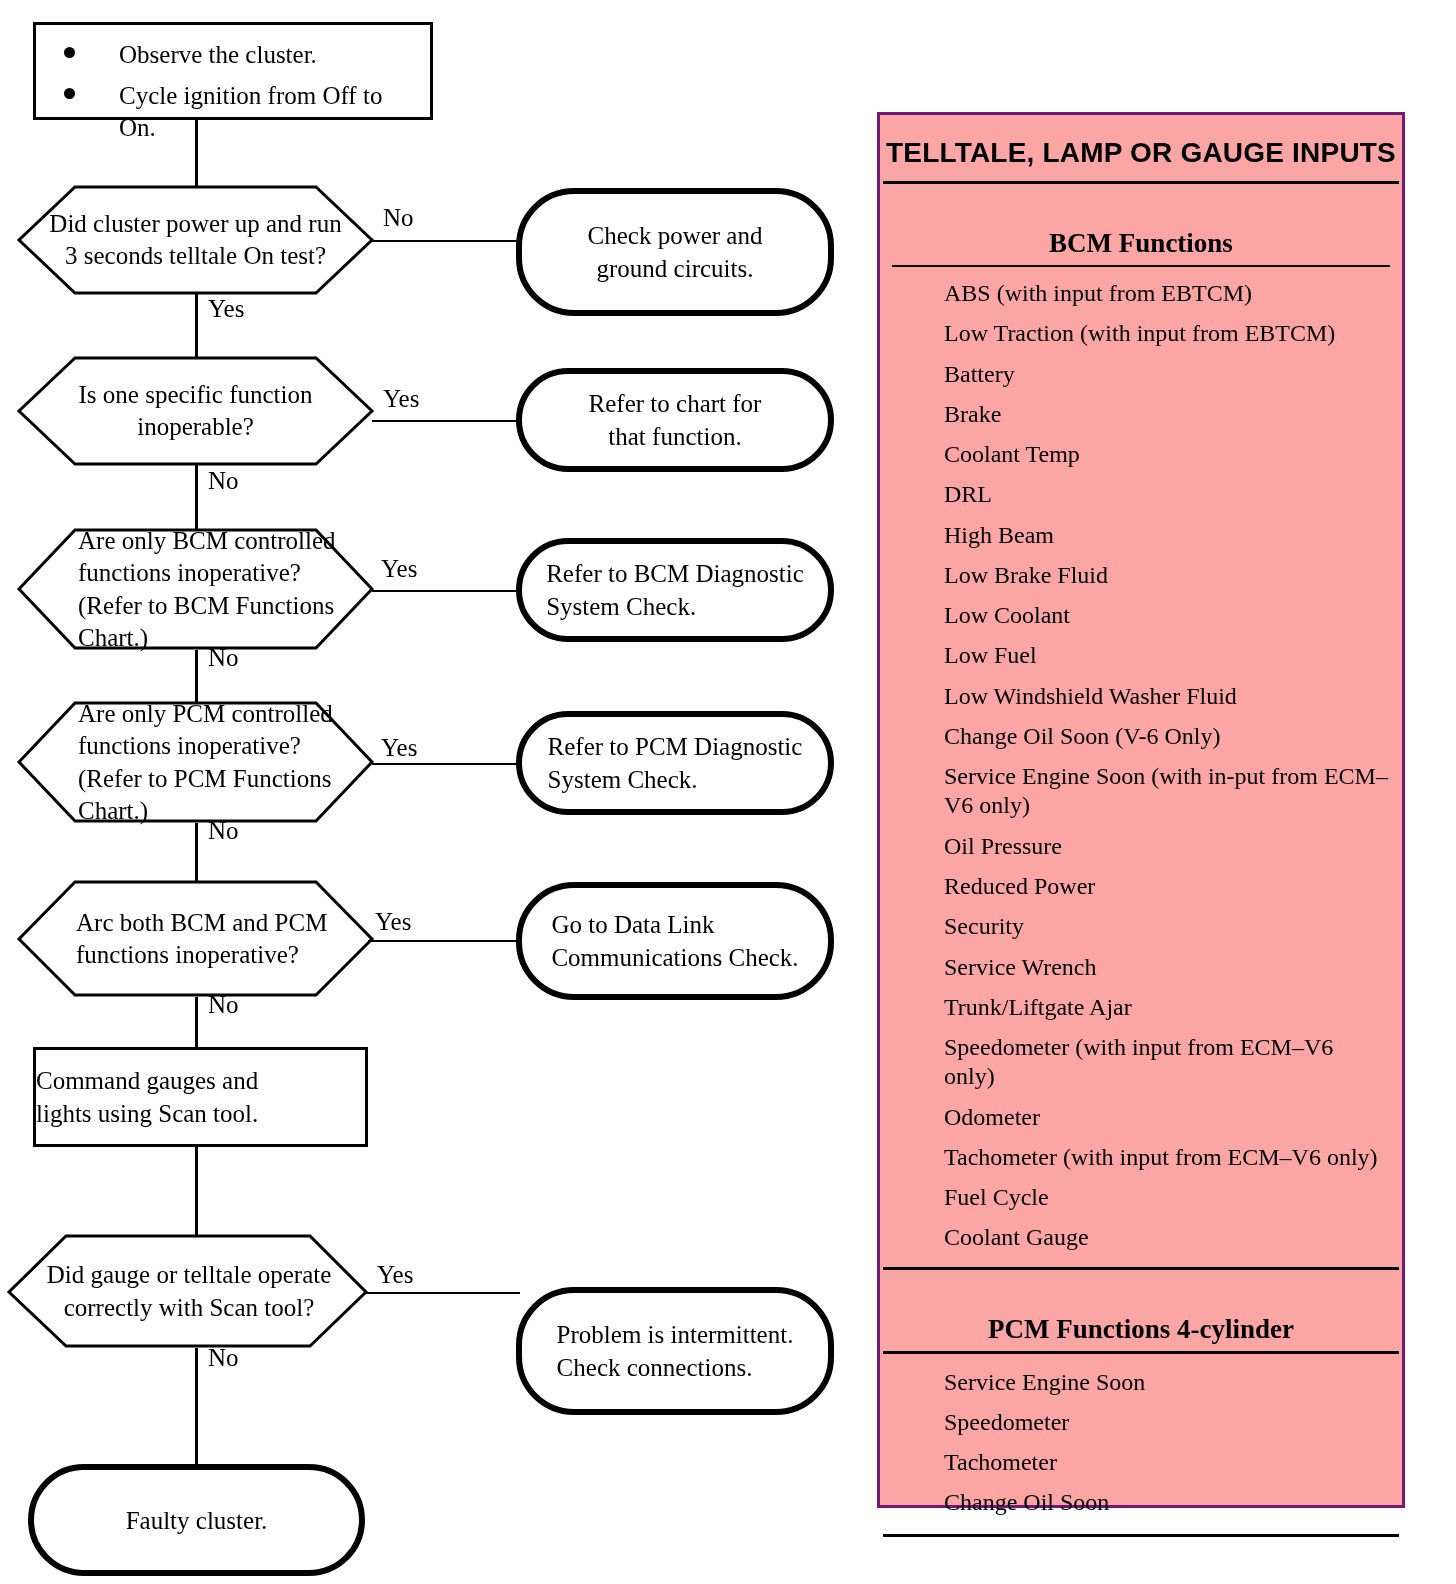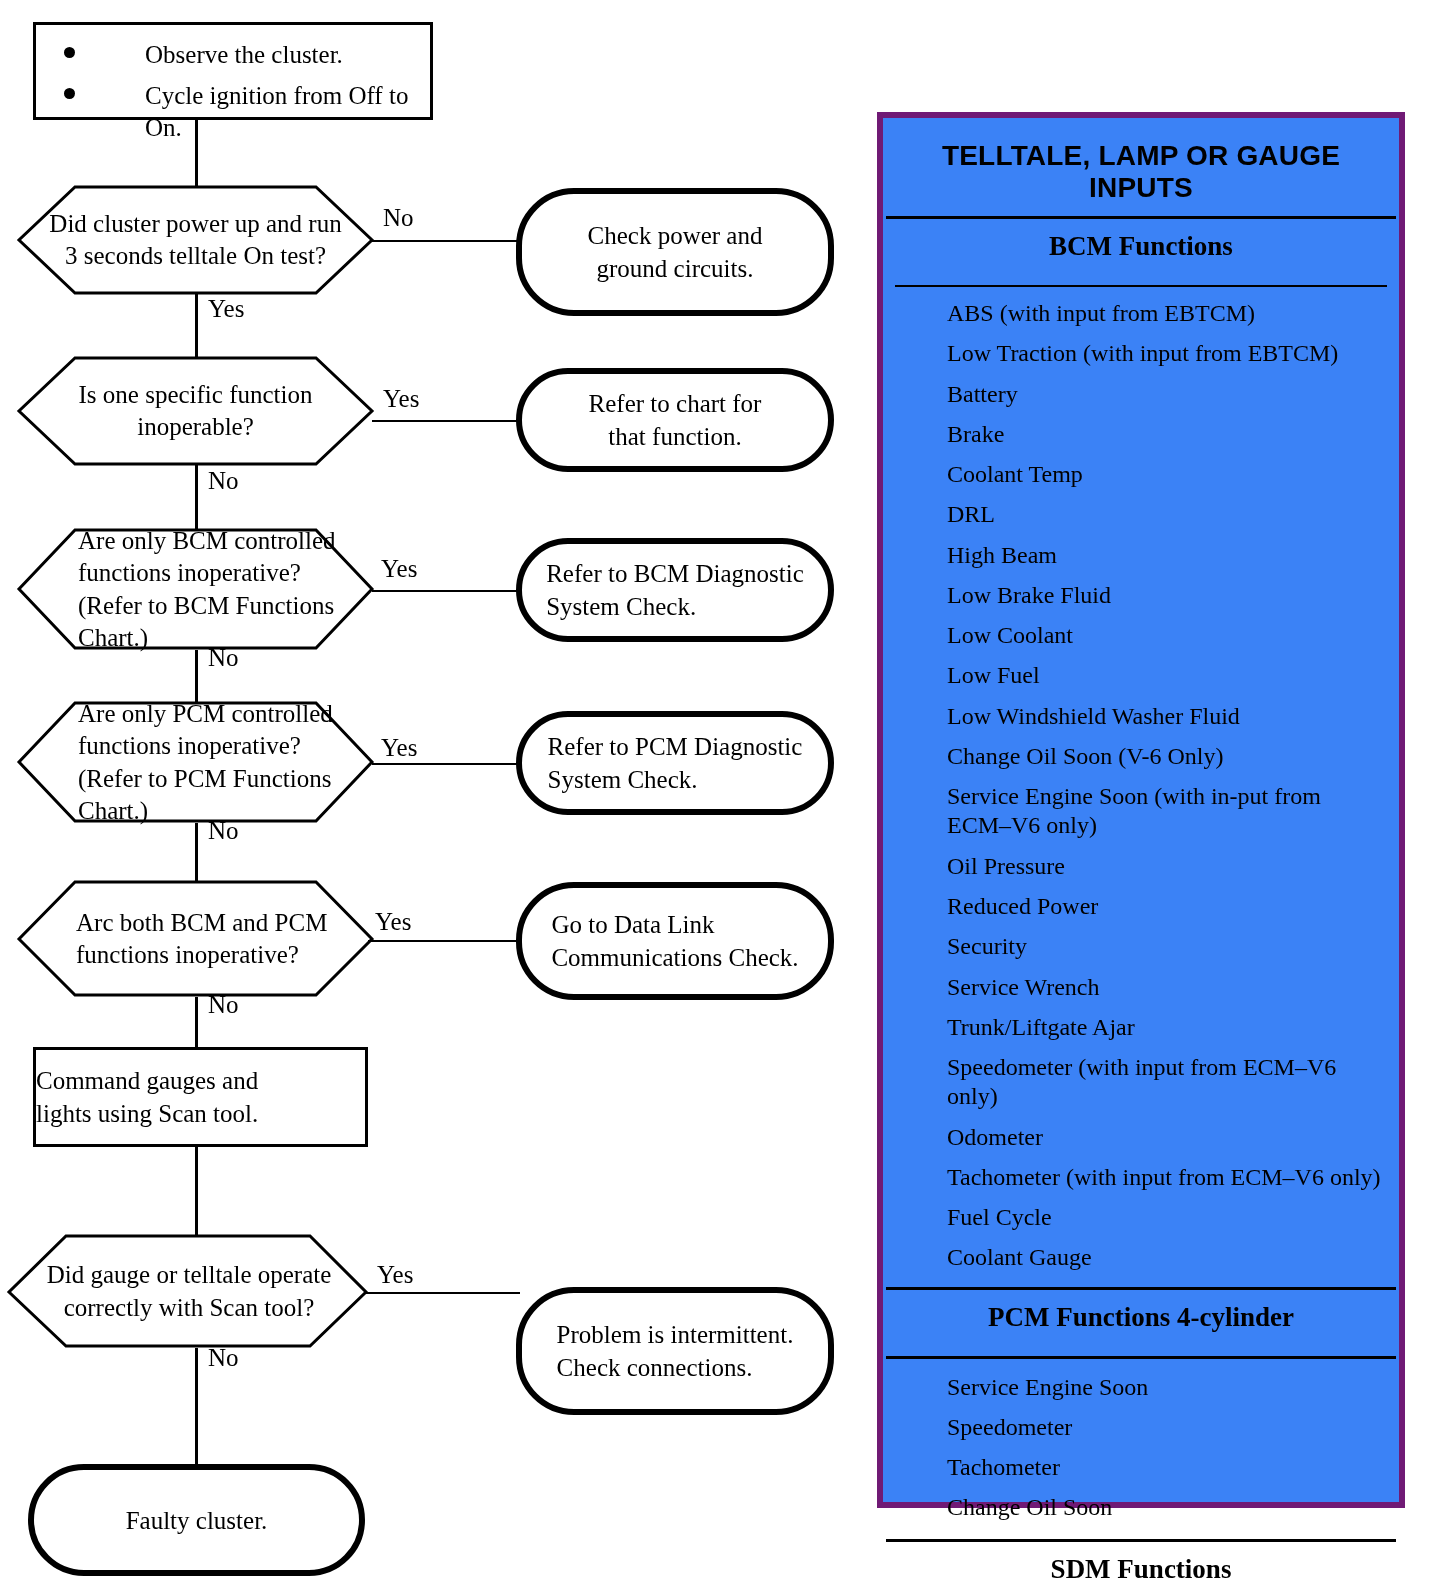--- a/index.html
+++ b/index.html
@@ -43,7 +43,6 @@
     font-size: 25px;
     line-height: 1.25;
     margin: 4px 0 10px 0;
-    gap: 26px;
   }
   .bullet-row:last-child { margin-bottom: 0; }
   .bullet-dot {

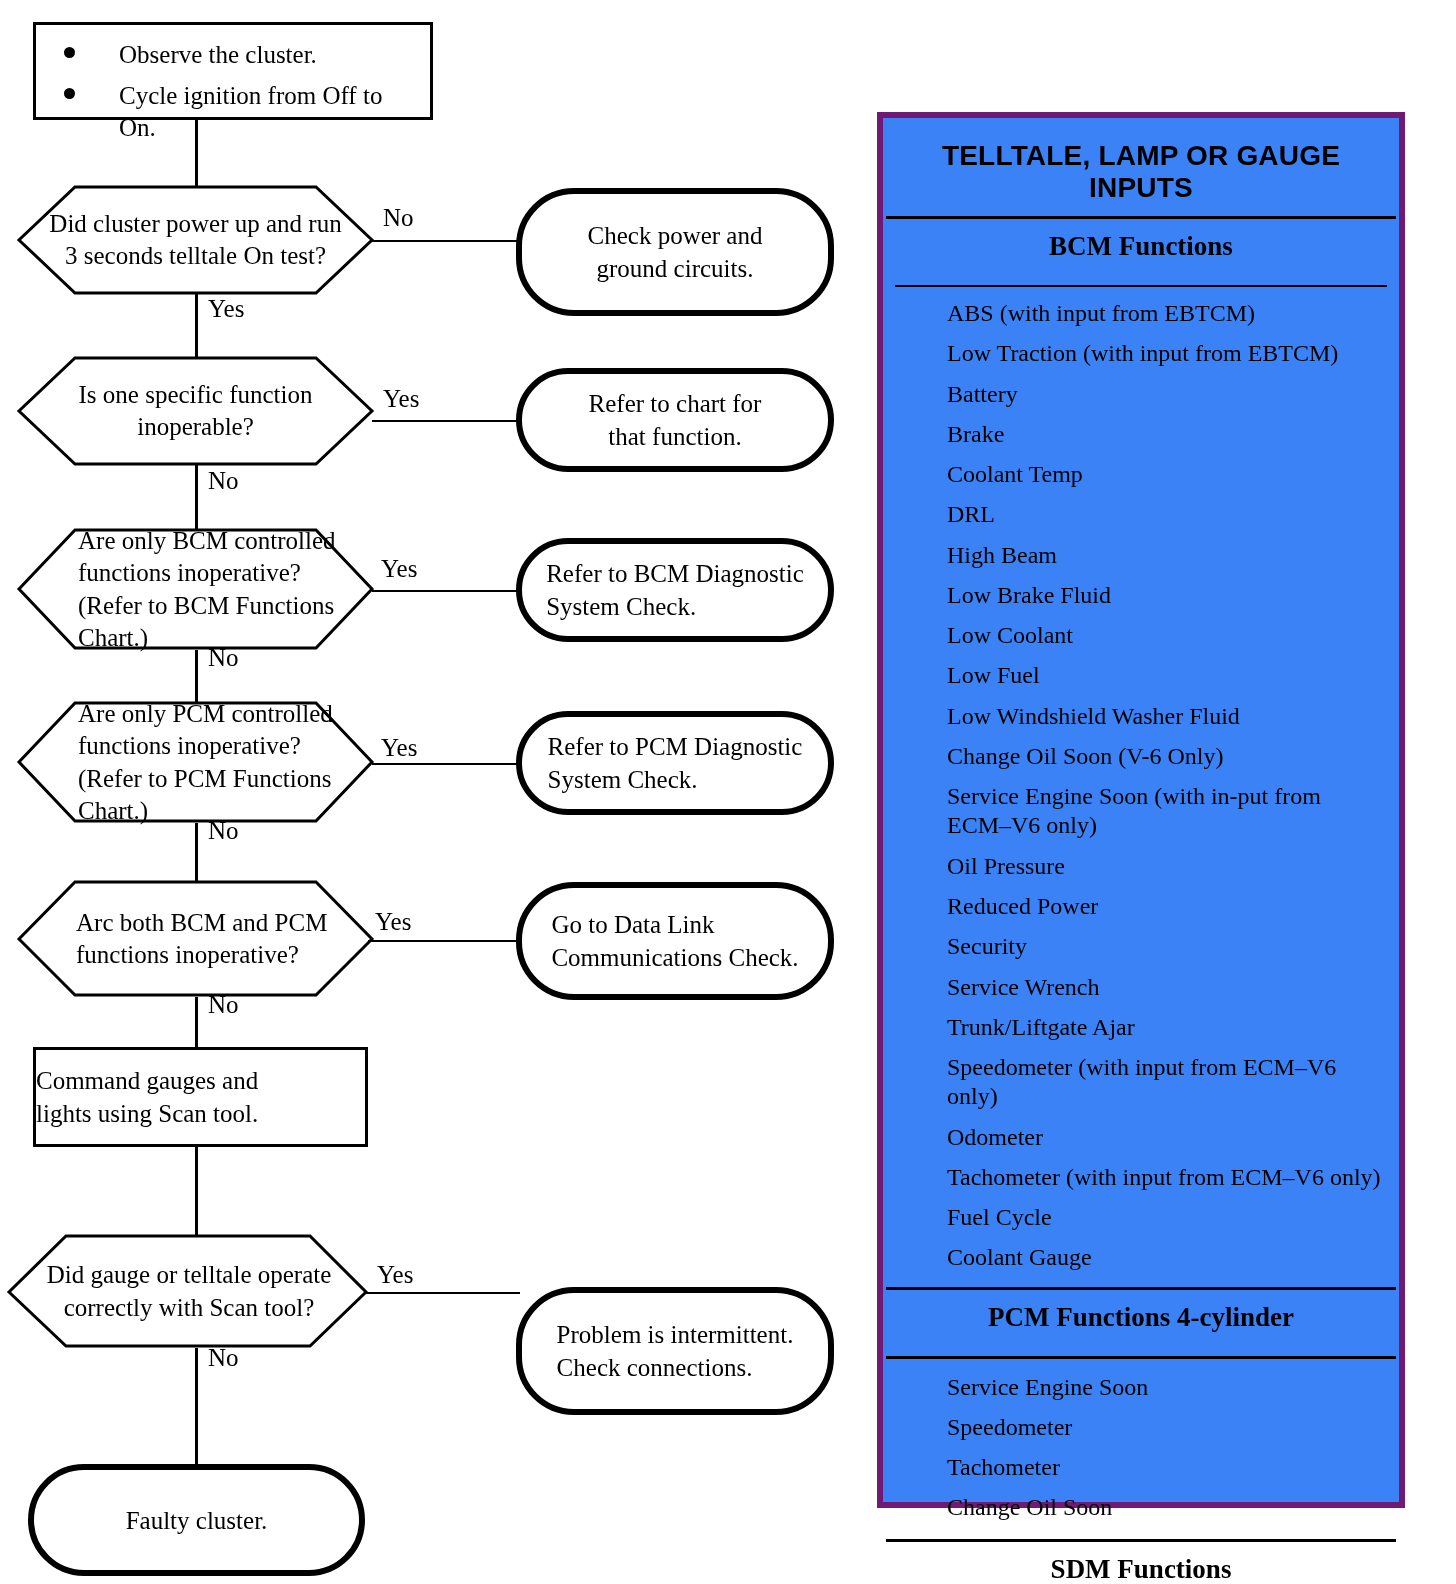--- a/index.html
+++ b/index.html
@@ -123,8 +123,8 @@
     top: 112px;
     width: 528px;
     height: 1396px;
-    border: 6px solid #701a75;
-    background: #3b82f6;
+    border: 3px solid #701a75;
+    background: #fca5a5;
     box-sizing: border-box;
   }
   .tbl-title {

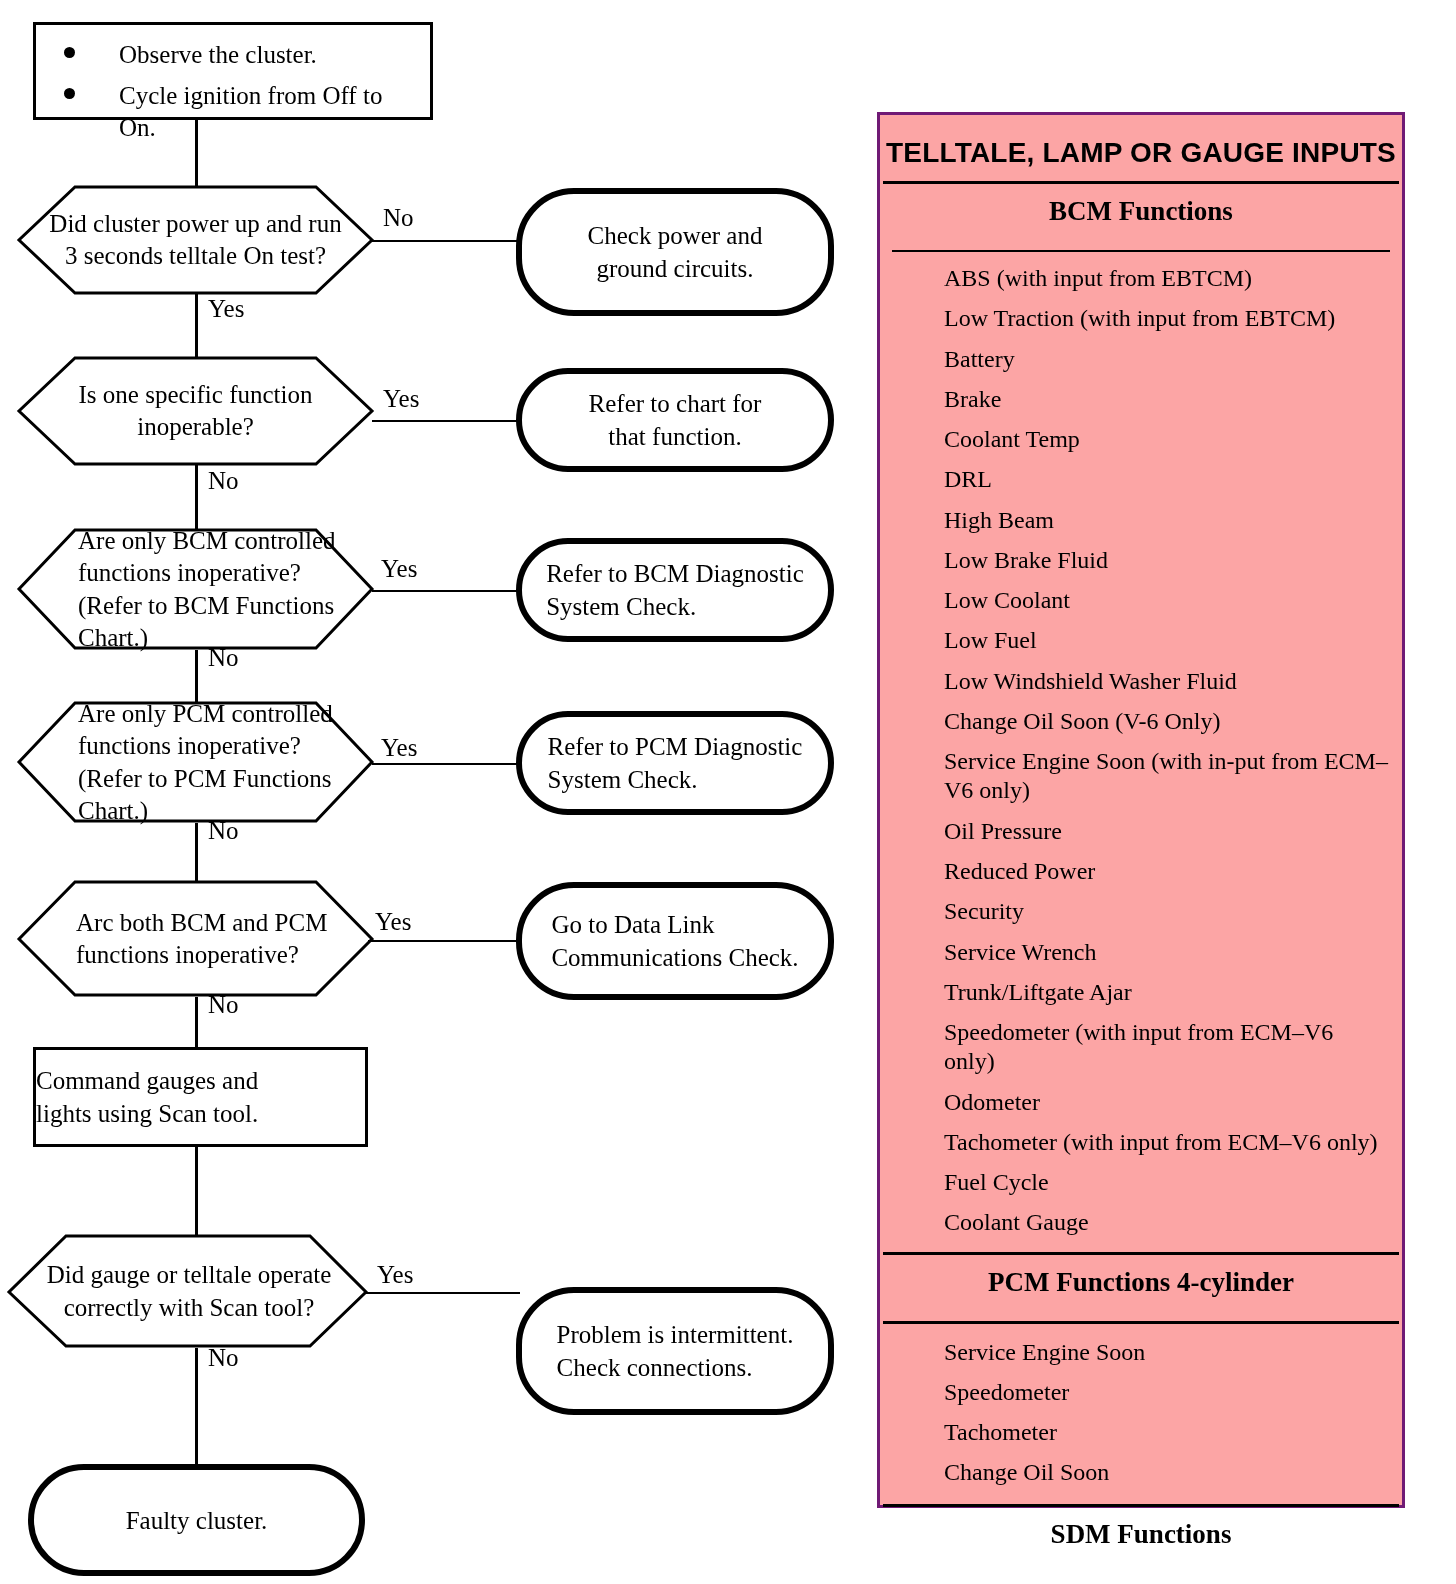--- a/index.html
+++ b/index.html
@@ -150,7 +150,8 @@
     font-weight: bold;
     font-size: 27px;
     text-align: center;
-    padding: 12px 4px 23px 4px;
+    padding: 12px 4px 6px 4px;
+    margin-top: 32px;
   }
   .sec-list {
     padding: 12px 14px 14px 64px;

